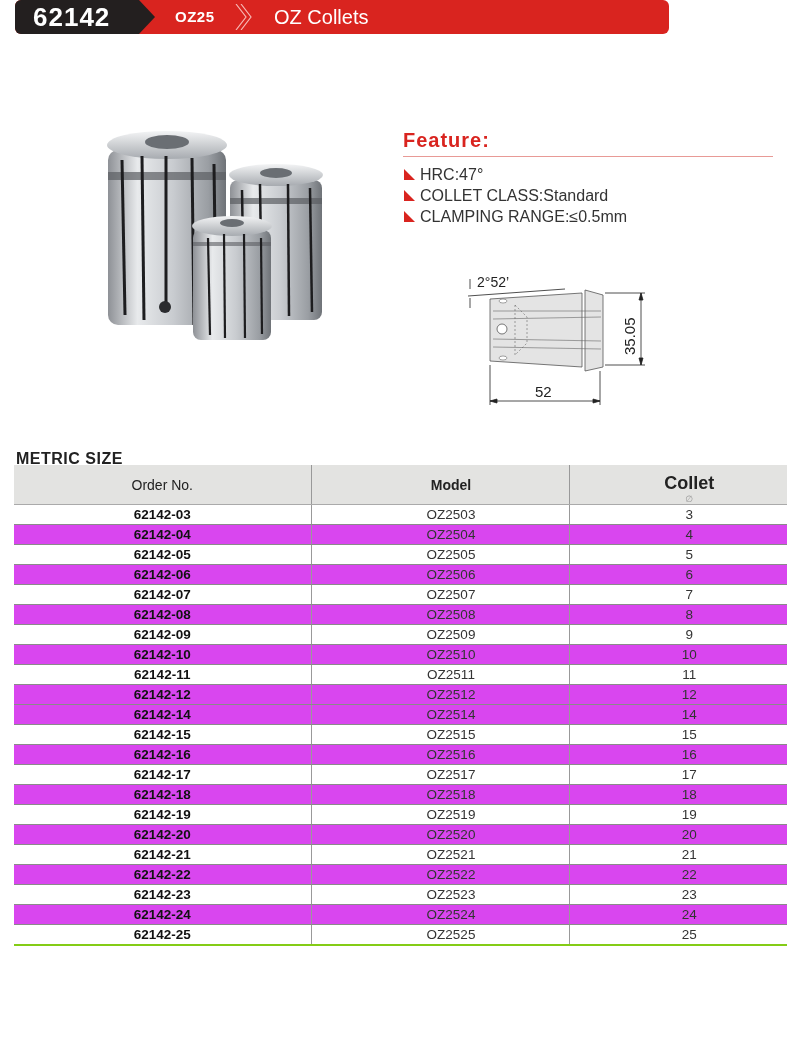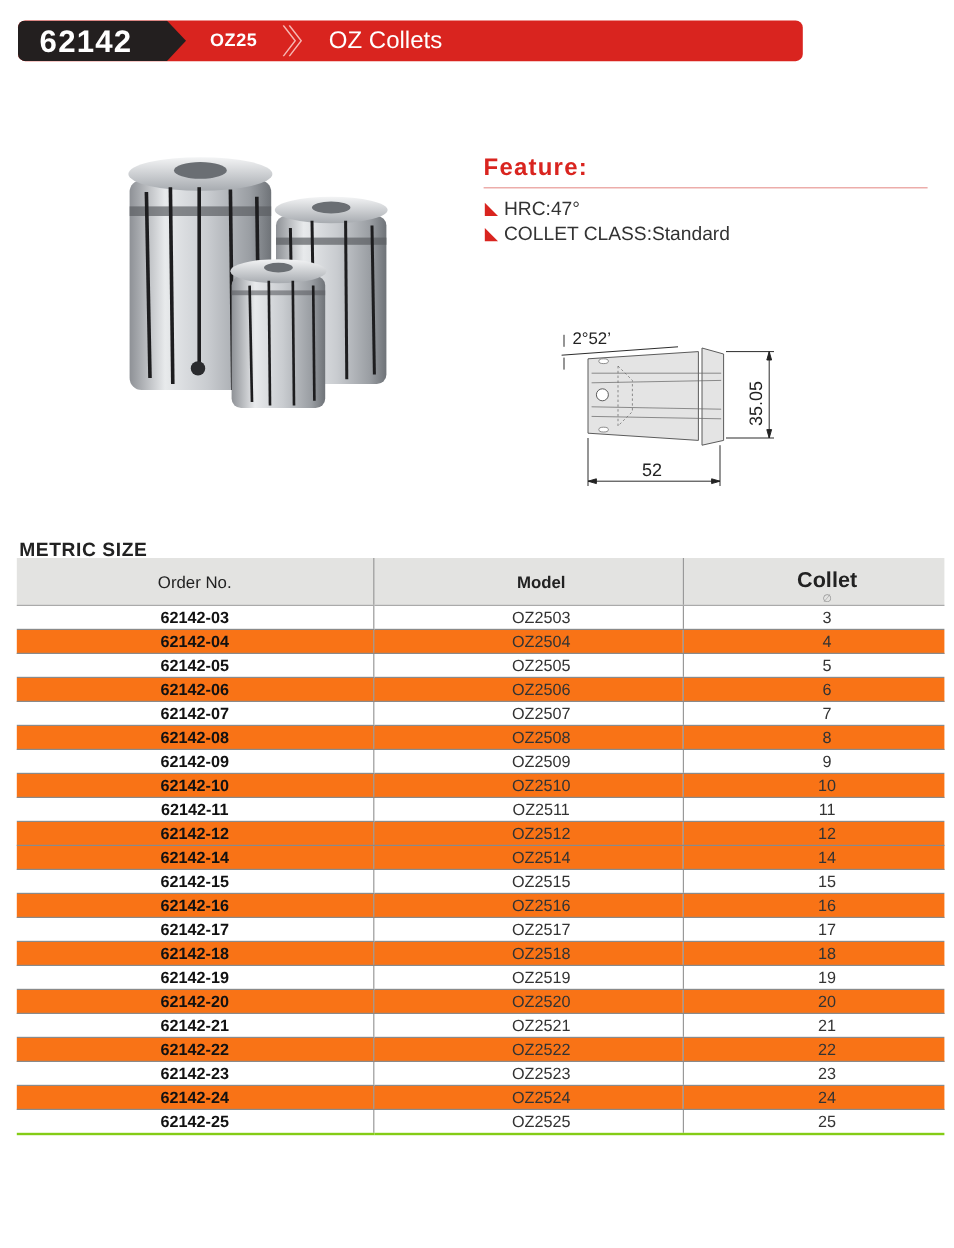--- a/index.html
+++ b/index.html
@@ -6,7 +6,7 @@
   body { width:795px; height:1040px; position:relative; overflow:hidden; font-family:"Liberation Sans", sans-serif; color:#222; }
 
   
-  .banner { position:absolute; left:15px; top:17px; width:654px; height:34px; background:#d9241f; border-radius:6px; overflow:hidden; }
+  .banner { position:absolute; left:15px; top:0; width:654px; height:34px; background:#d9241f; border-radius:6px; overflow:hidden; }
   .banner .code { position:absolute; left:0; top:0; height:34px; width:140px; background:#231f1f; color:#fff; font-weight:bold; font-size:26px; letter-spacing:1px; line-height:34px; padding-left:18px; box-sizing:border-box; clip-path:polygon(0 0, 124px 0, 140px 17px, 124px 34px, 0 34px); }
   .banner .series { position:absolute; left:160px; top:0; line-height:34px; color:#fff; font-weight:bold; font-size:15px; letter-spacing:0.5px; }
   .banner .sep { position:absolute; left:219px; top:4px; width:20px; height:26px; }

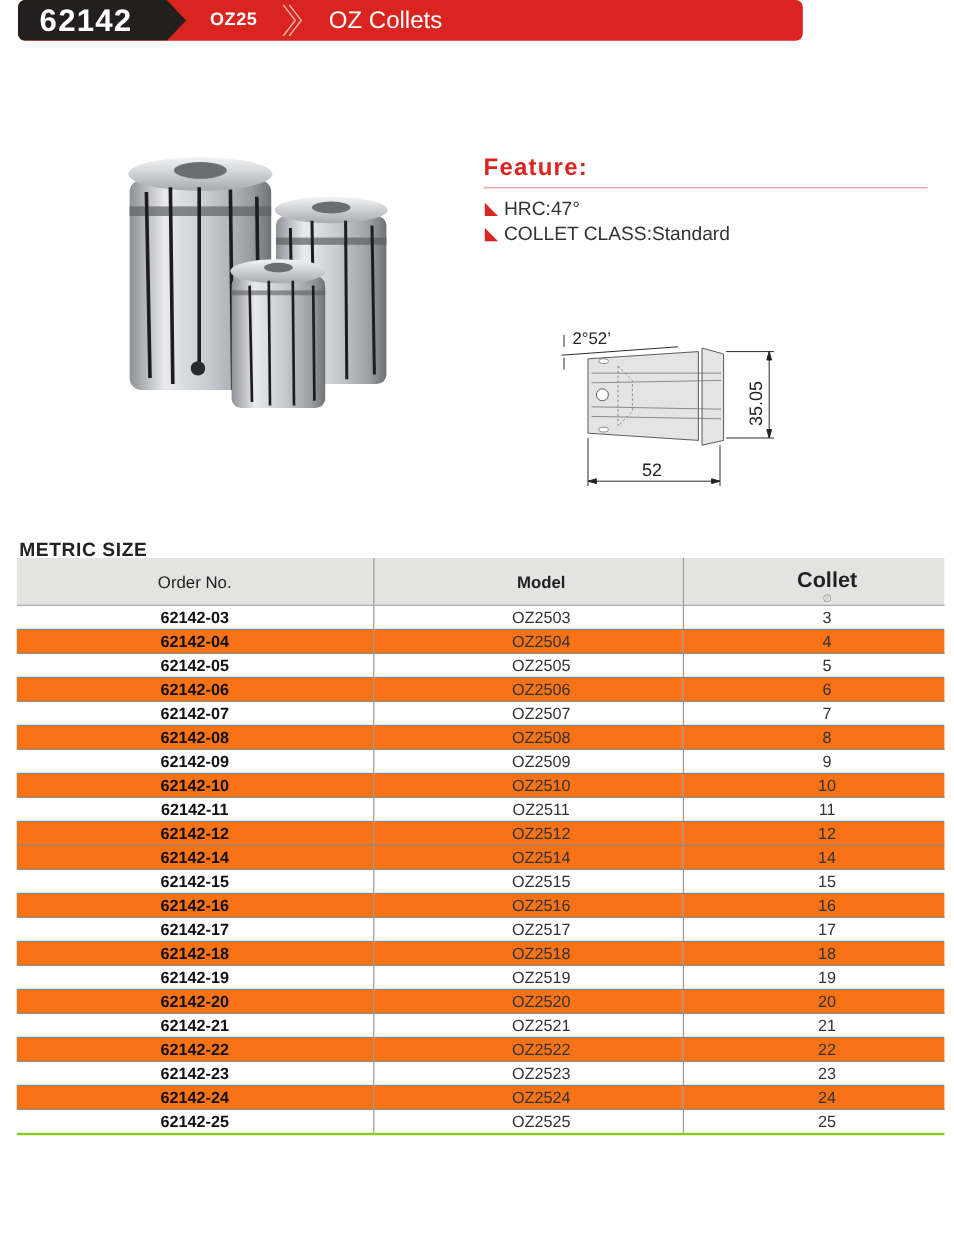--- a/index.html
+++ b/index.html
@@ -123,6 +123,12 @@
         <polygon points="1,1 1,12 12,12" fill="#d9241f"></polygon>
       </svg>
     <span>COLLET CLASS:Standard</span>
+  </li>
+  <li>
+    <svg class="tri" viewBox="0 0 13 13">
+        <polygon points="1,1 1,12 12,12" fill="#d9241f"></polygon>
+      </svg>
+    <span>CLAMPING RANGE:≤0.5mm</span>
   </li>
 </ul>
 

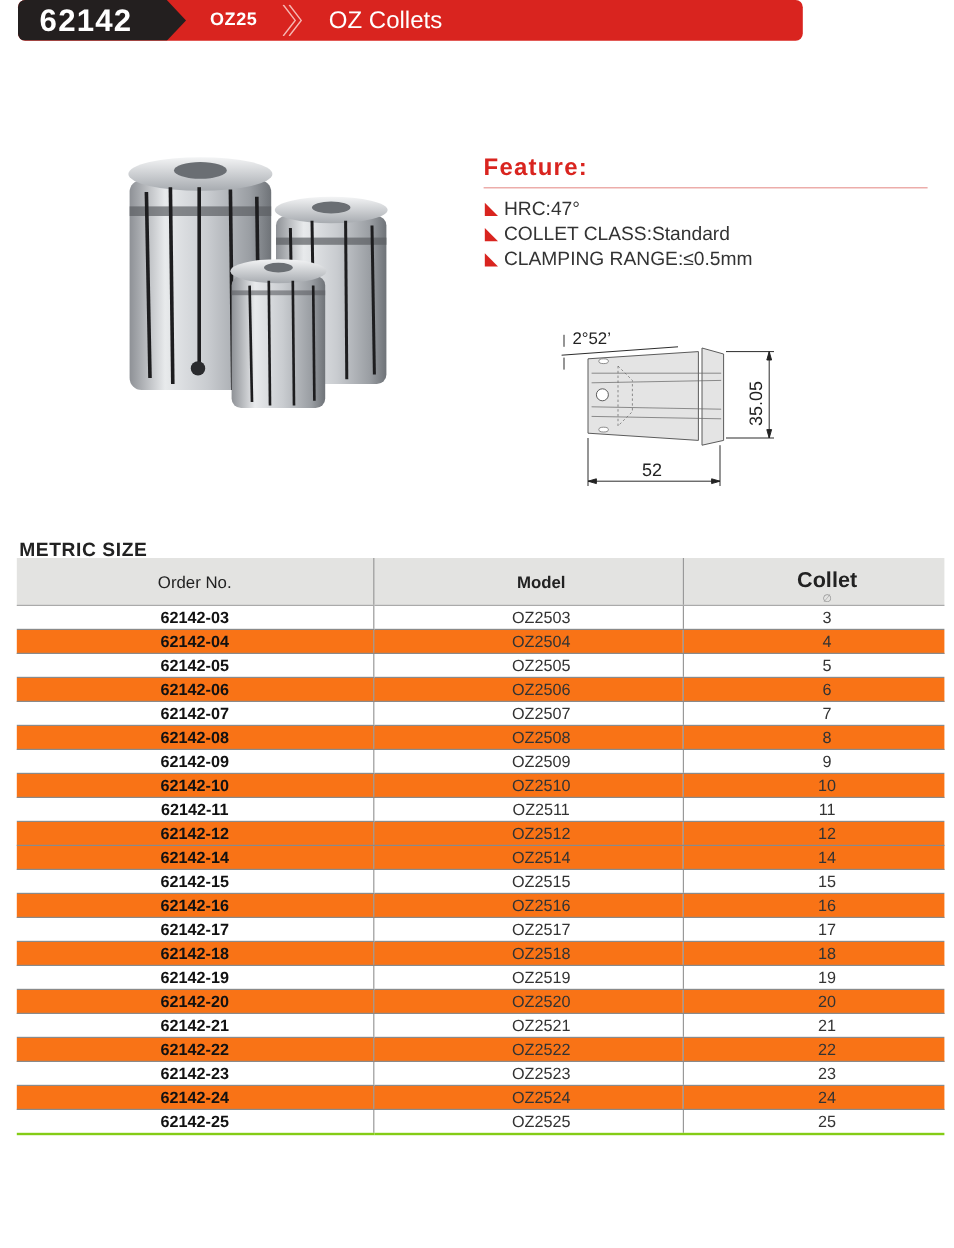--- a/index.html
+++ b/index.html
@@ -35,7 +35,7 @@
   .spec-table td { height:19px; padding:0; text-align:center; font-size:13.5px; border-bottom:1px solid #8a8a8a; line-height:19px; }
   .spec-table td.order { font-weight:bold; color:#111; }
   .spec-table td.model, .spec-table td.dia-val { color:#333; }
-  .spec-table tr.alt td { background:#f97316; }
+  .spec-table tr.alt td { background:#d946ef; }
   .spec-table th + th, .spec-table td + td { border-left:1px solid #999;padding-left:22px; }
   .spec-table tbody tr:last-child td { border-bottom:2px solid #84cc16; }
 </style>

